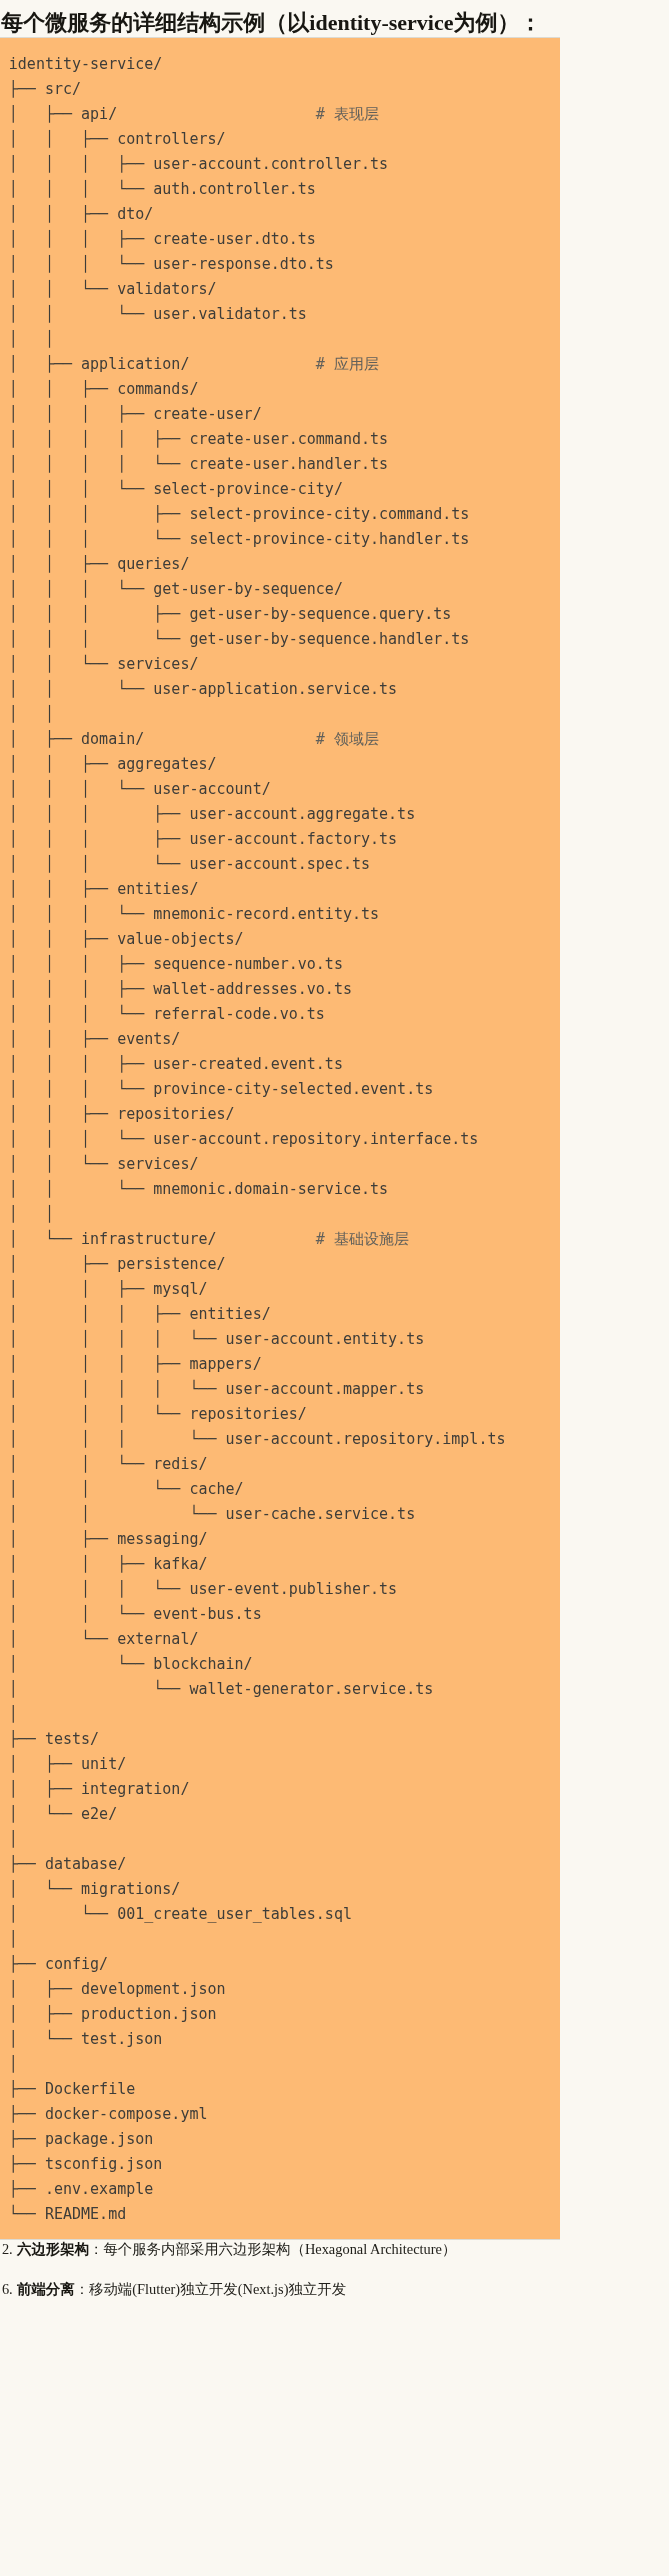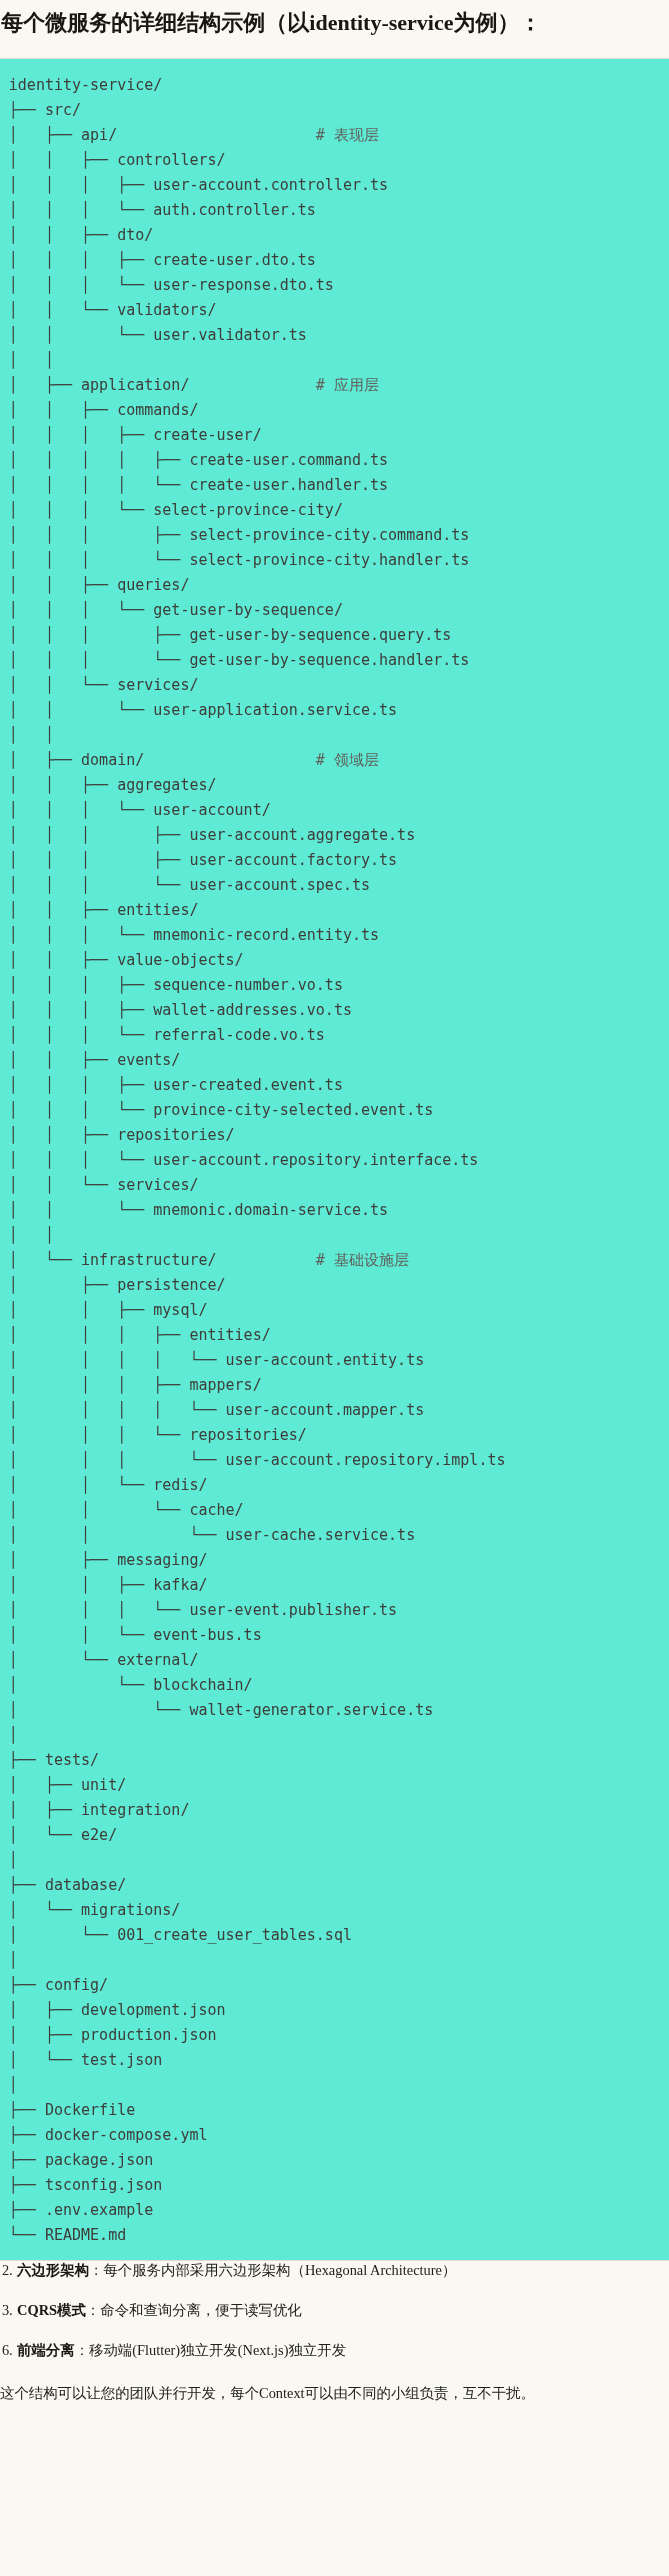--- a/index.html
+++ b/index.html
@@ -11,7 +11,7 @@
     font-family: "Liberation Serif", "DejaVu Serif", serif;
     overflow: hidden;
   }
-  .page { width: 669px; }
+  .page { width: 560px; }
   .doc-title {
     font-size: 22px;
     line-height: 24px;

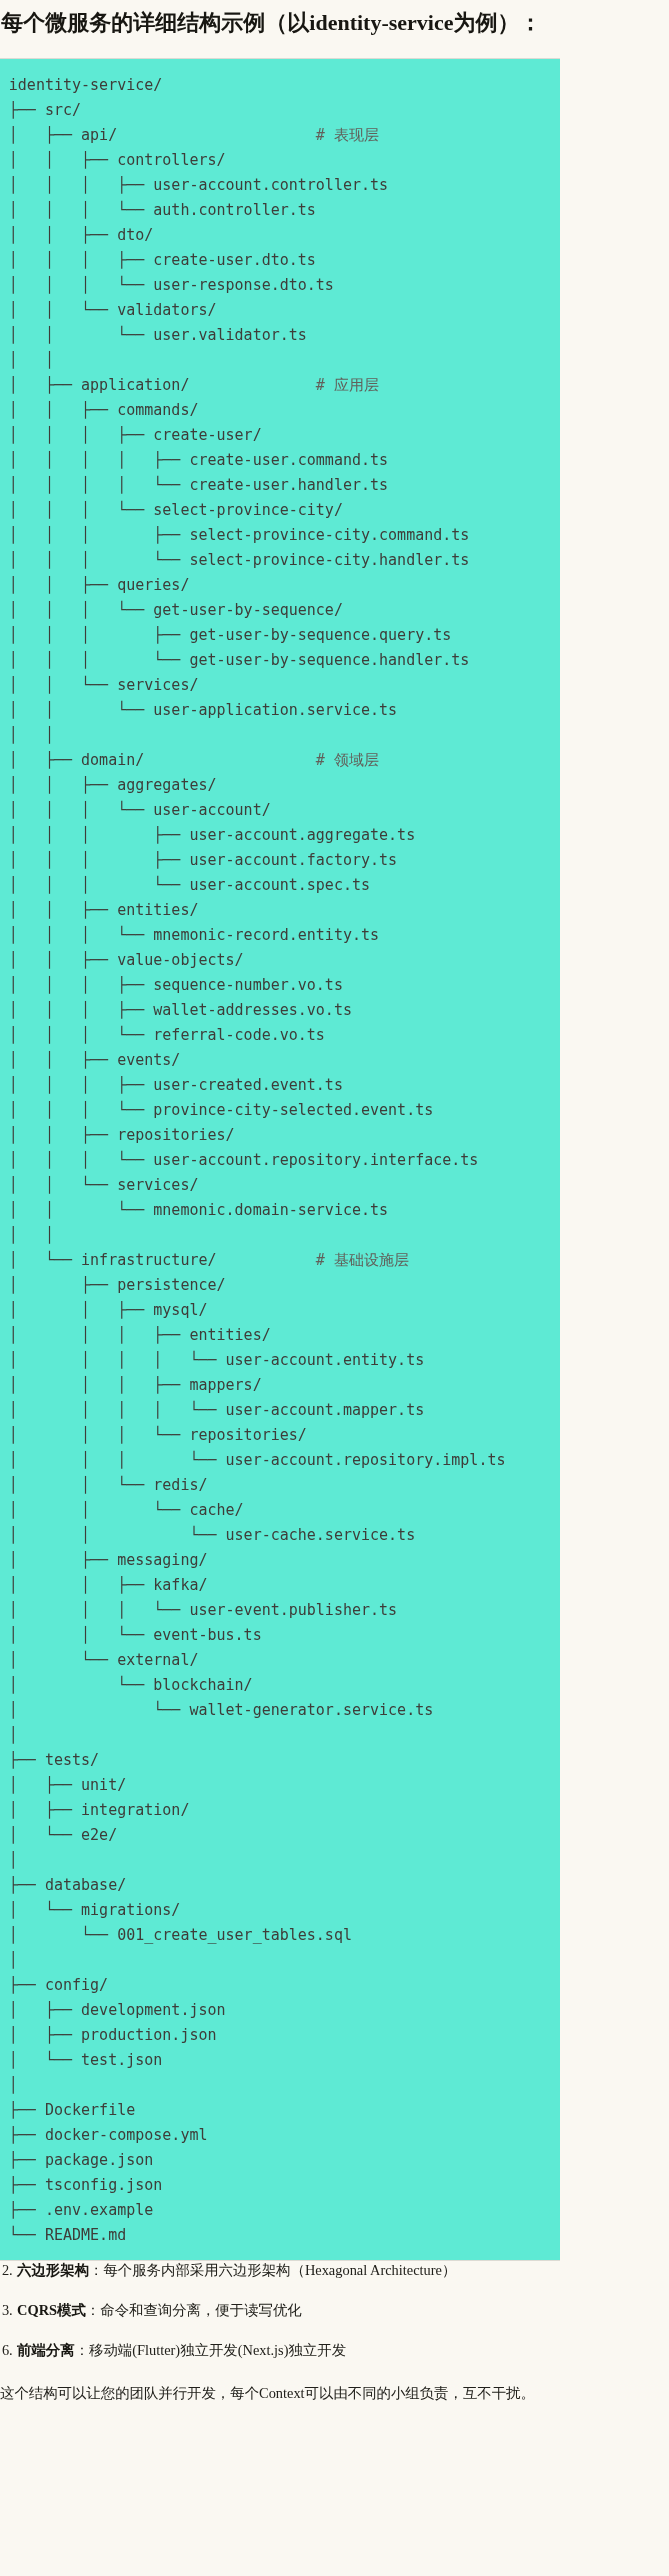--- a/index.html
+++ b/index.html
@@ -21,8 +21,8 @@
     padding: 10.6px 5px 0 1.3px;
   }
   .code-block {
-    margin-top: 23px;
-    background: #5eead4;
+    margin-top: 2px;
+    background: #fdba74;
     border-top: 0.6px solid #dcdbd4;
     border-bottom: 0.6px solid #dcdbd4;
     padding: 14.4px 8.8px 12px 8.8px;

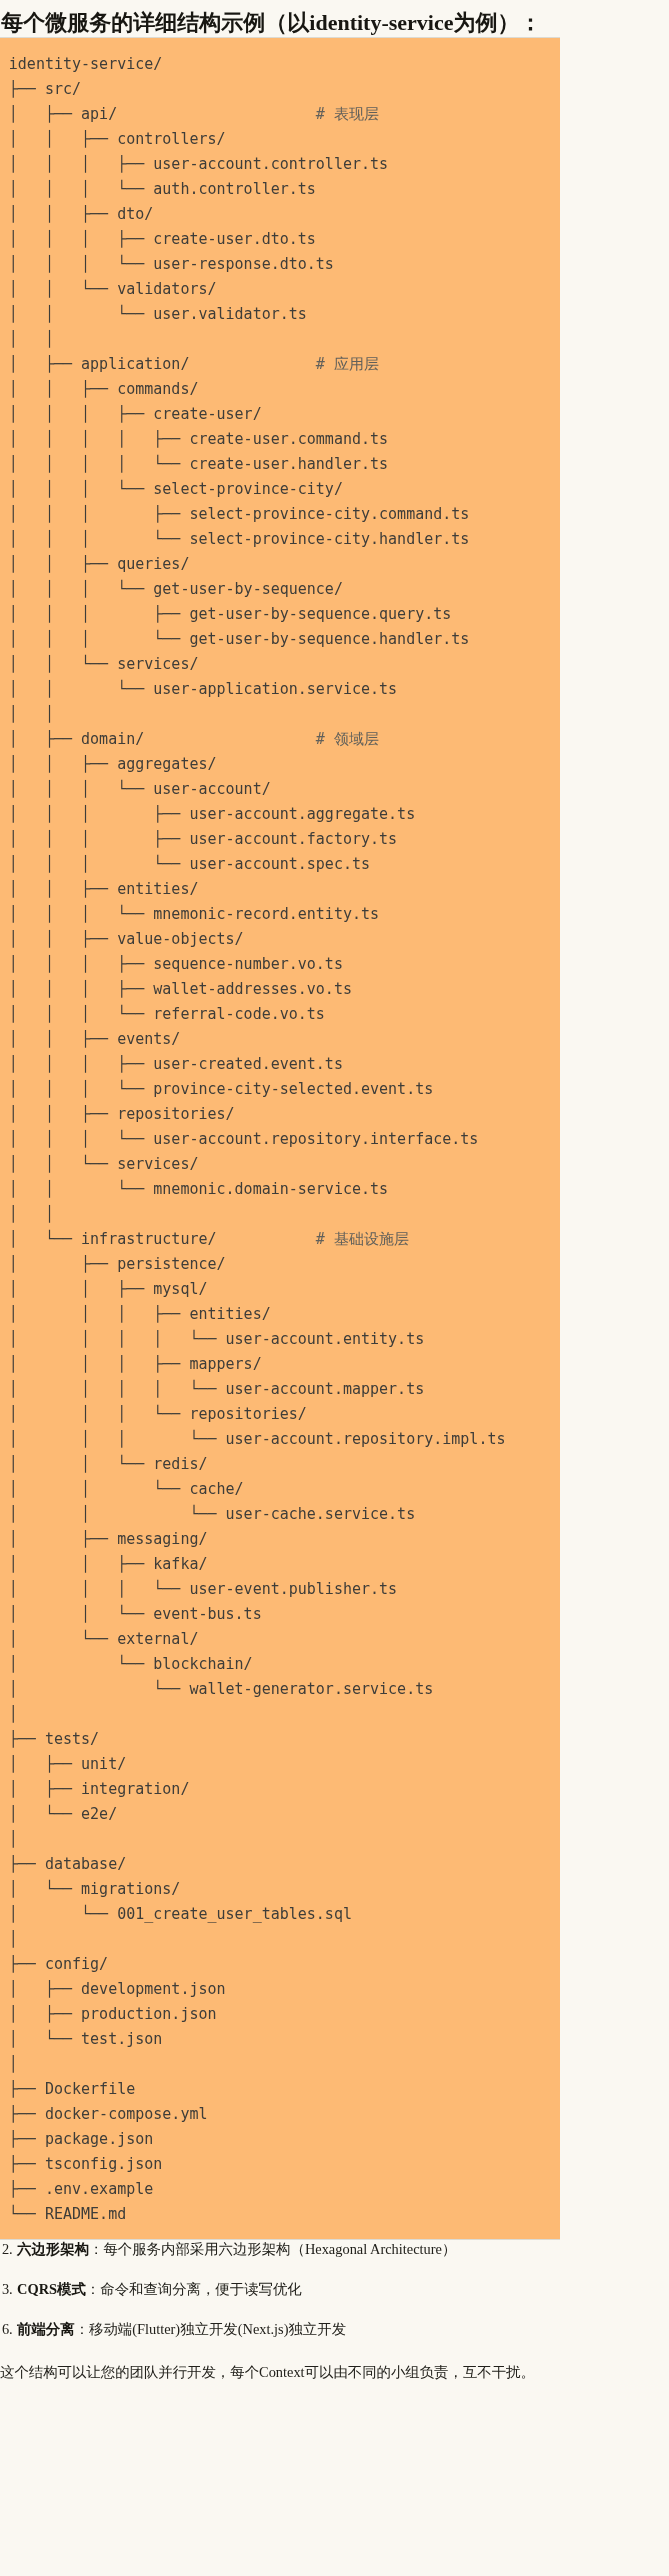--- a/index.html
+++ b/index.html
@@ -74,7 +74,6 @@
 
   <div class="notes-list" id="notes-list">
       <div class="note-item"><span class="note-num">2.</span><span class="note-term">六边形架构</span><span>：每个服务内部采用六边形架构（Hexagonal Architecture）</span></div>
-      <div class="note-item"><span class="note-num">3.</span><span class="note-term">CQRS模式</span><span>：命令和查询分离，便于读写优化</span></div>
       <div class="note-item"><span class="note-num">6.</span><span class="note-term">前端分离</span><span>：移动端(Flutter)独立开发(Next.js)独立开发</span></div>
     </div>
 

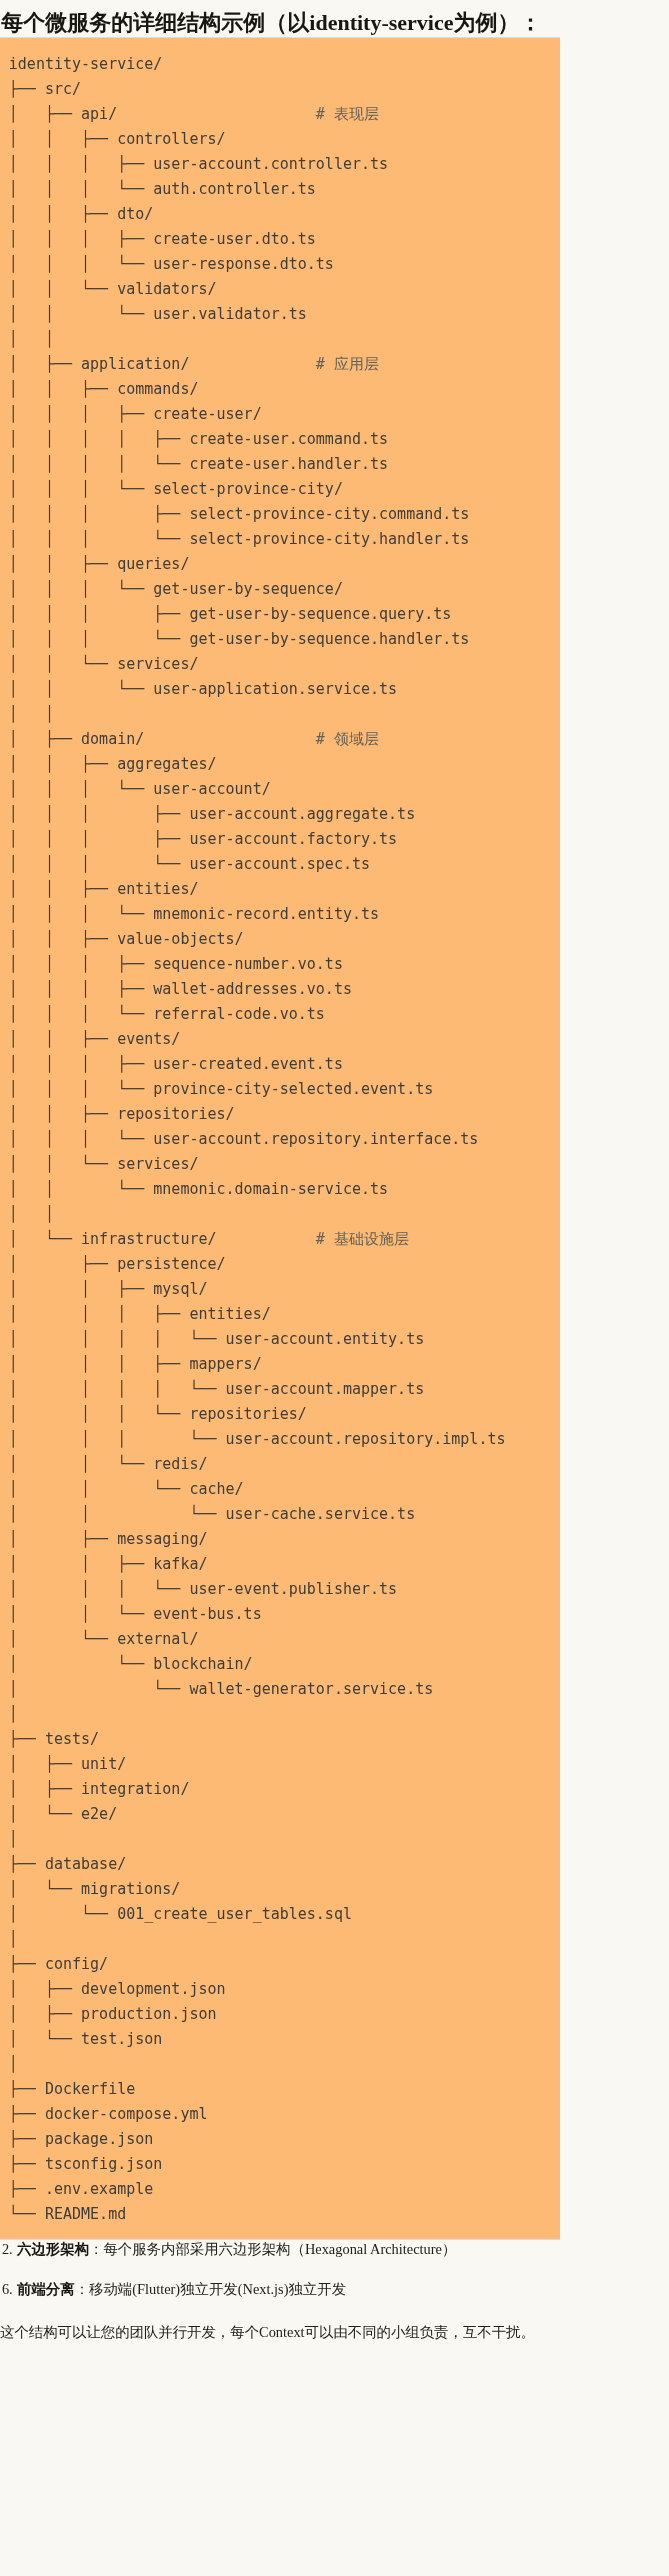--- a/index.html
+++ b/index.html
@@ -77,7 +77,6 @@
       <div class="note-item"><span class="note-num">6.</span><span class="note-term">前端分离</span><span>：移动端(Flutter)独立开发(Next.js)独立开发</span></div>
     </div>
 
-  <p class="closing-para">这个结构可以让您的团队并行开发，每个Context可以由不同的小组负责，互不干扰。</p>
 
 </div>
 

